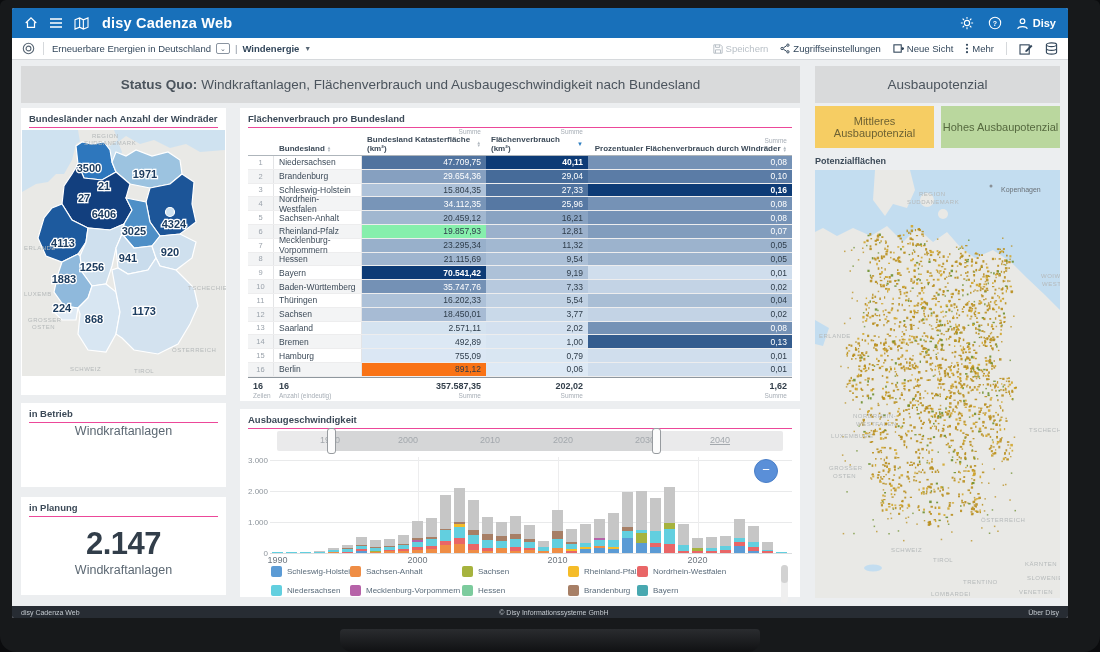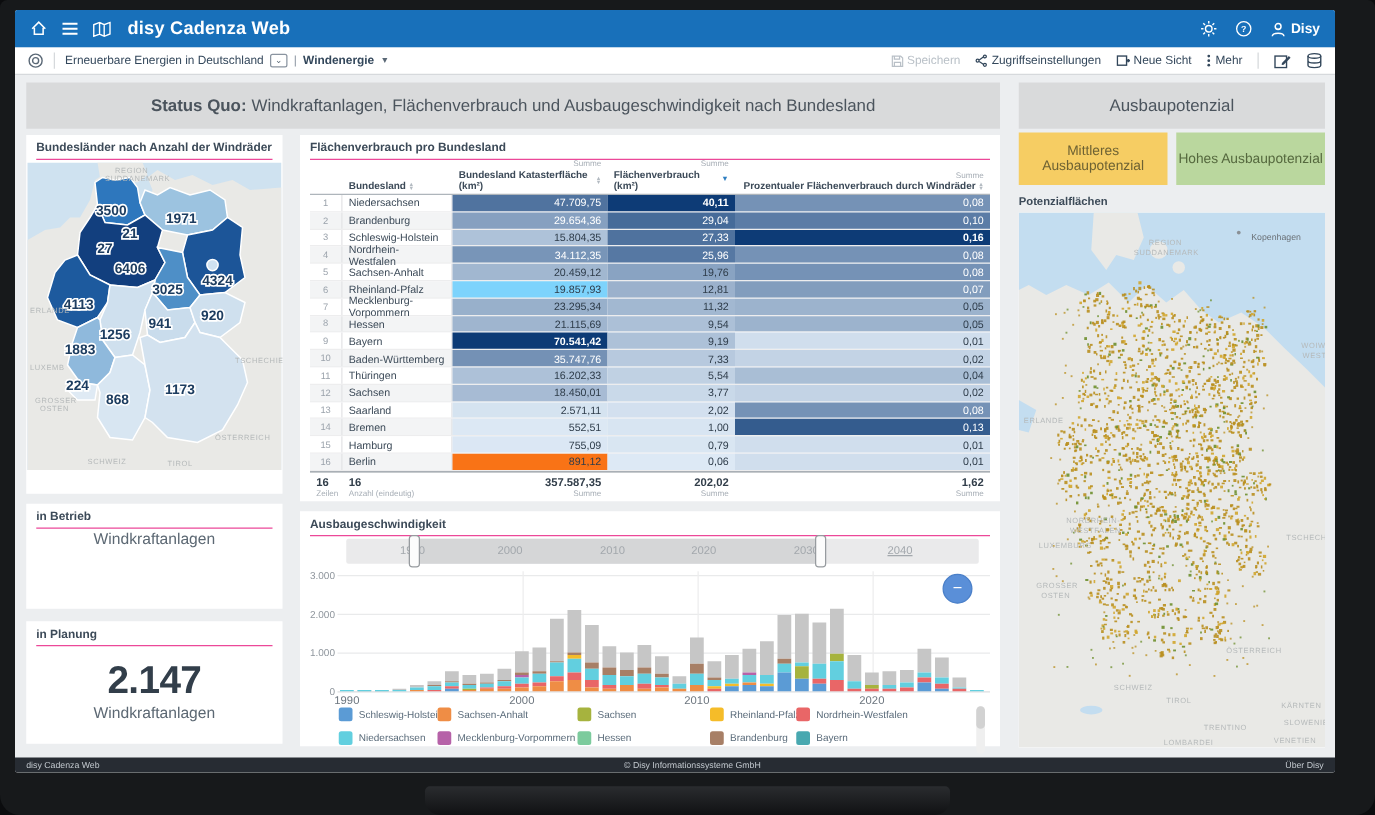--- a/index.html
+++ b/index.html
@@ -333,7 +333,7 @@
               <div class="cell c0">5</div>
               <div class="cell c1">Sachsen-Anhalt</div>
               <div class="cell c2 r" style="background: rgb(161, 183, 208); color: rgb(46, 60, 74);">20.459,12</div>
-              <div class="cell c3 r" style="background: rgb(137, 163, 194); color: rgb(46, 60, 74);">19,76</div>
+              <div class="cell c3 r" style="background: rgb(137, 163, 194); color: rgb(46, 60, 74);">16,21</div>
               <div class="cell c4 r" style="background: rgb(117, 146, 182); color: rgb(255, 255, 255);">0,08</div>
             </div>
             <div class="trow alt">

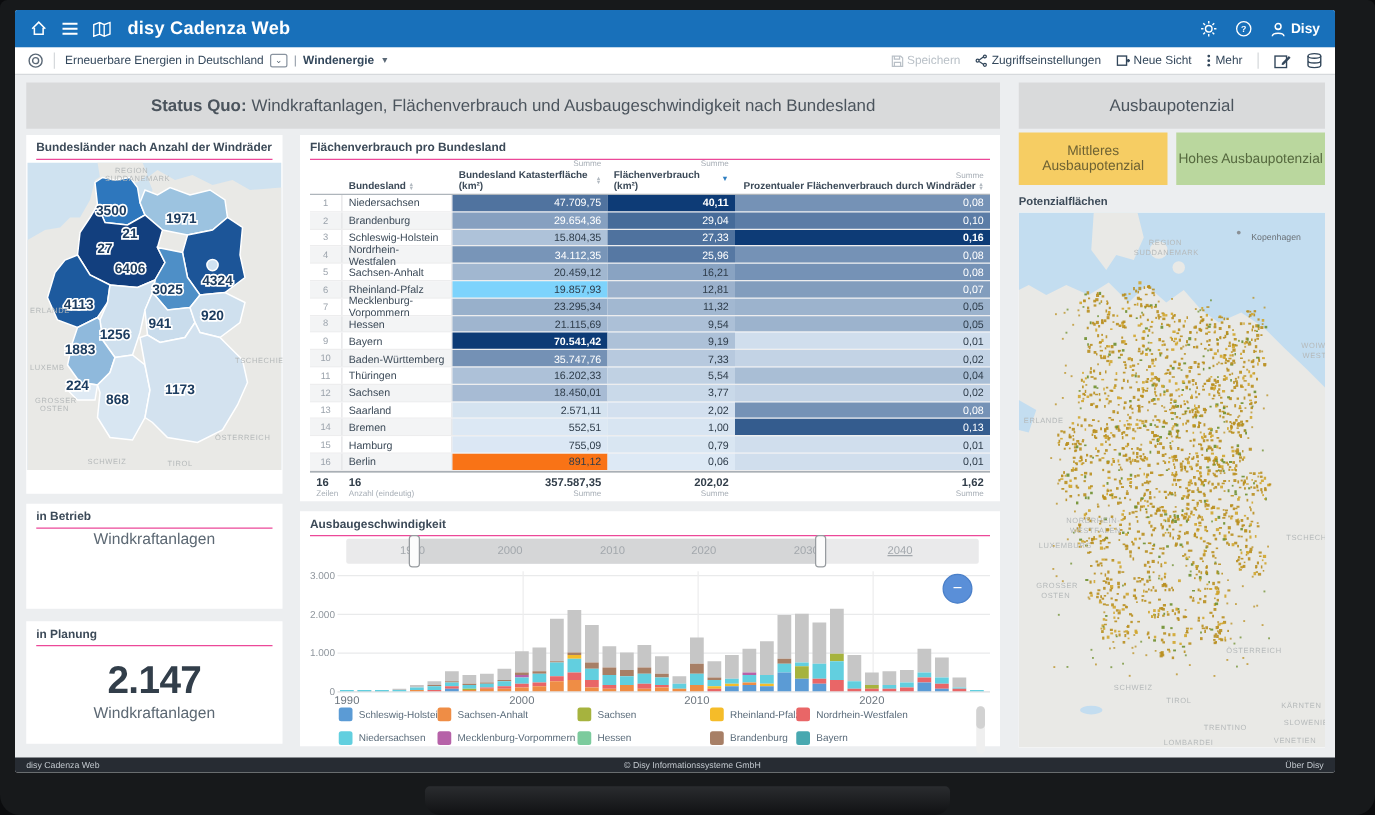--- a/index.html
+++ b/index.html
@@ -339,7 +339,7 @@
             <div class="trow alt">
               <div class="cell c0">6</div>
               <div class="cell c1">Rheinland-Pfalz</div>
-              <div class="cell c2 r" style="background: #7dd3fc; color: rgb(46, 60, 74);">19.857,93</div>
+              <div class="cell c2 r" style="background: #86efac; color: rgb(46, 60, 74);">19.857,93</div>
               <div class="cell c3 r" style="background: rgb(155, 177, 204); color: rgb(46, 60, 74);">12,81</div>
               <div class="cell c4 r" style="background: rgb(130, 157, 189); color: rgb(255, 255, 255); text-align: right;">0,07</div>
             </div>

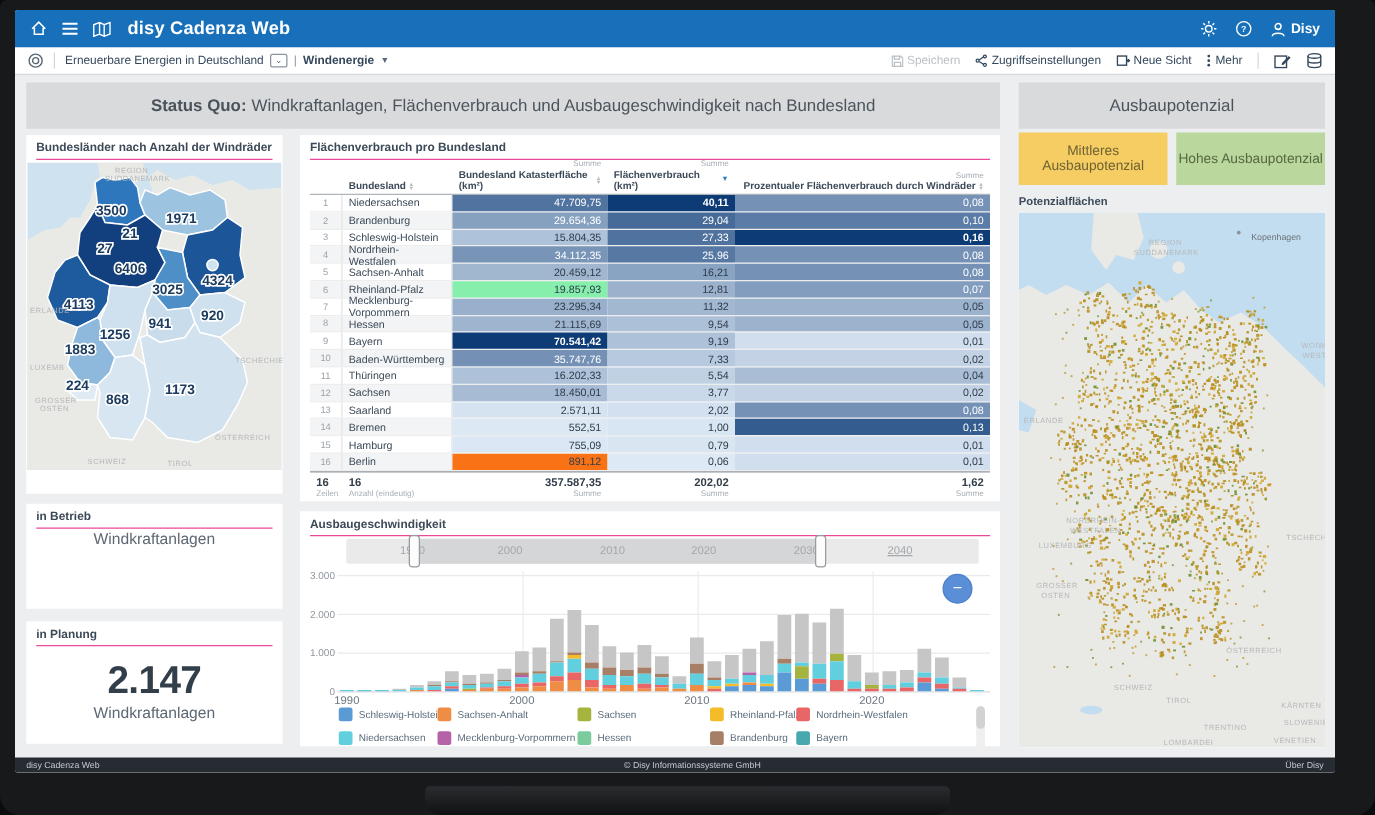--- a/index.html
+++ b/index.html
@@ -395,7 +395,7 @@
             <div class="trow alt">
               <div class="cell c0">14</div>
               <div class="cell c1">Bremen</div>
-              <div class="cell c2 r" style="background: rgb(220, 232, 244); color: rgb(46, 60, 74);">552,51</div>
+              <div class="cell c2 r" style="background: rgb(220, 232, 244); color: rgb(46, 60, 74);">492,89</div>
               <div class="cell c3 r" style="background: rgb(216, 229, 242); color: rgb(46, 60, 74);">1,00</div>
               <div class="cell c4 r" style="background: rgb(52, 92, 142); color: rgb(255, 255, 255);">0,13</div>
             </div>

